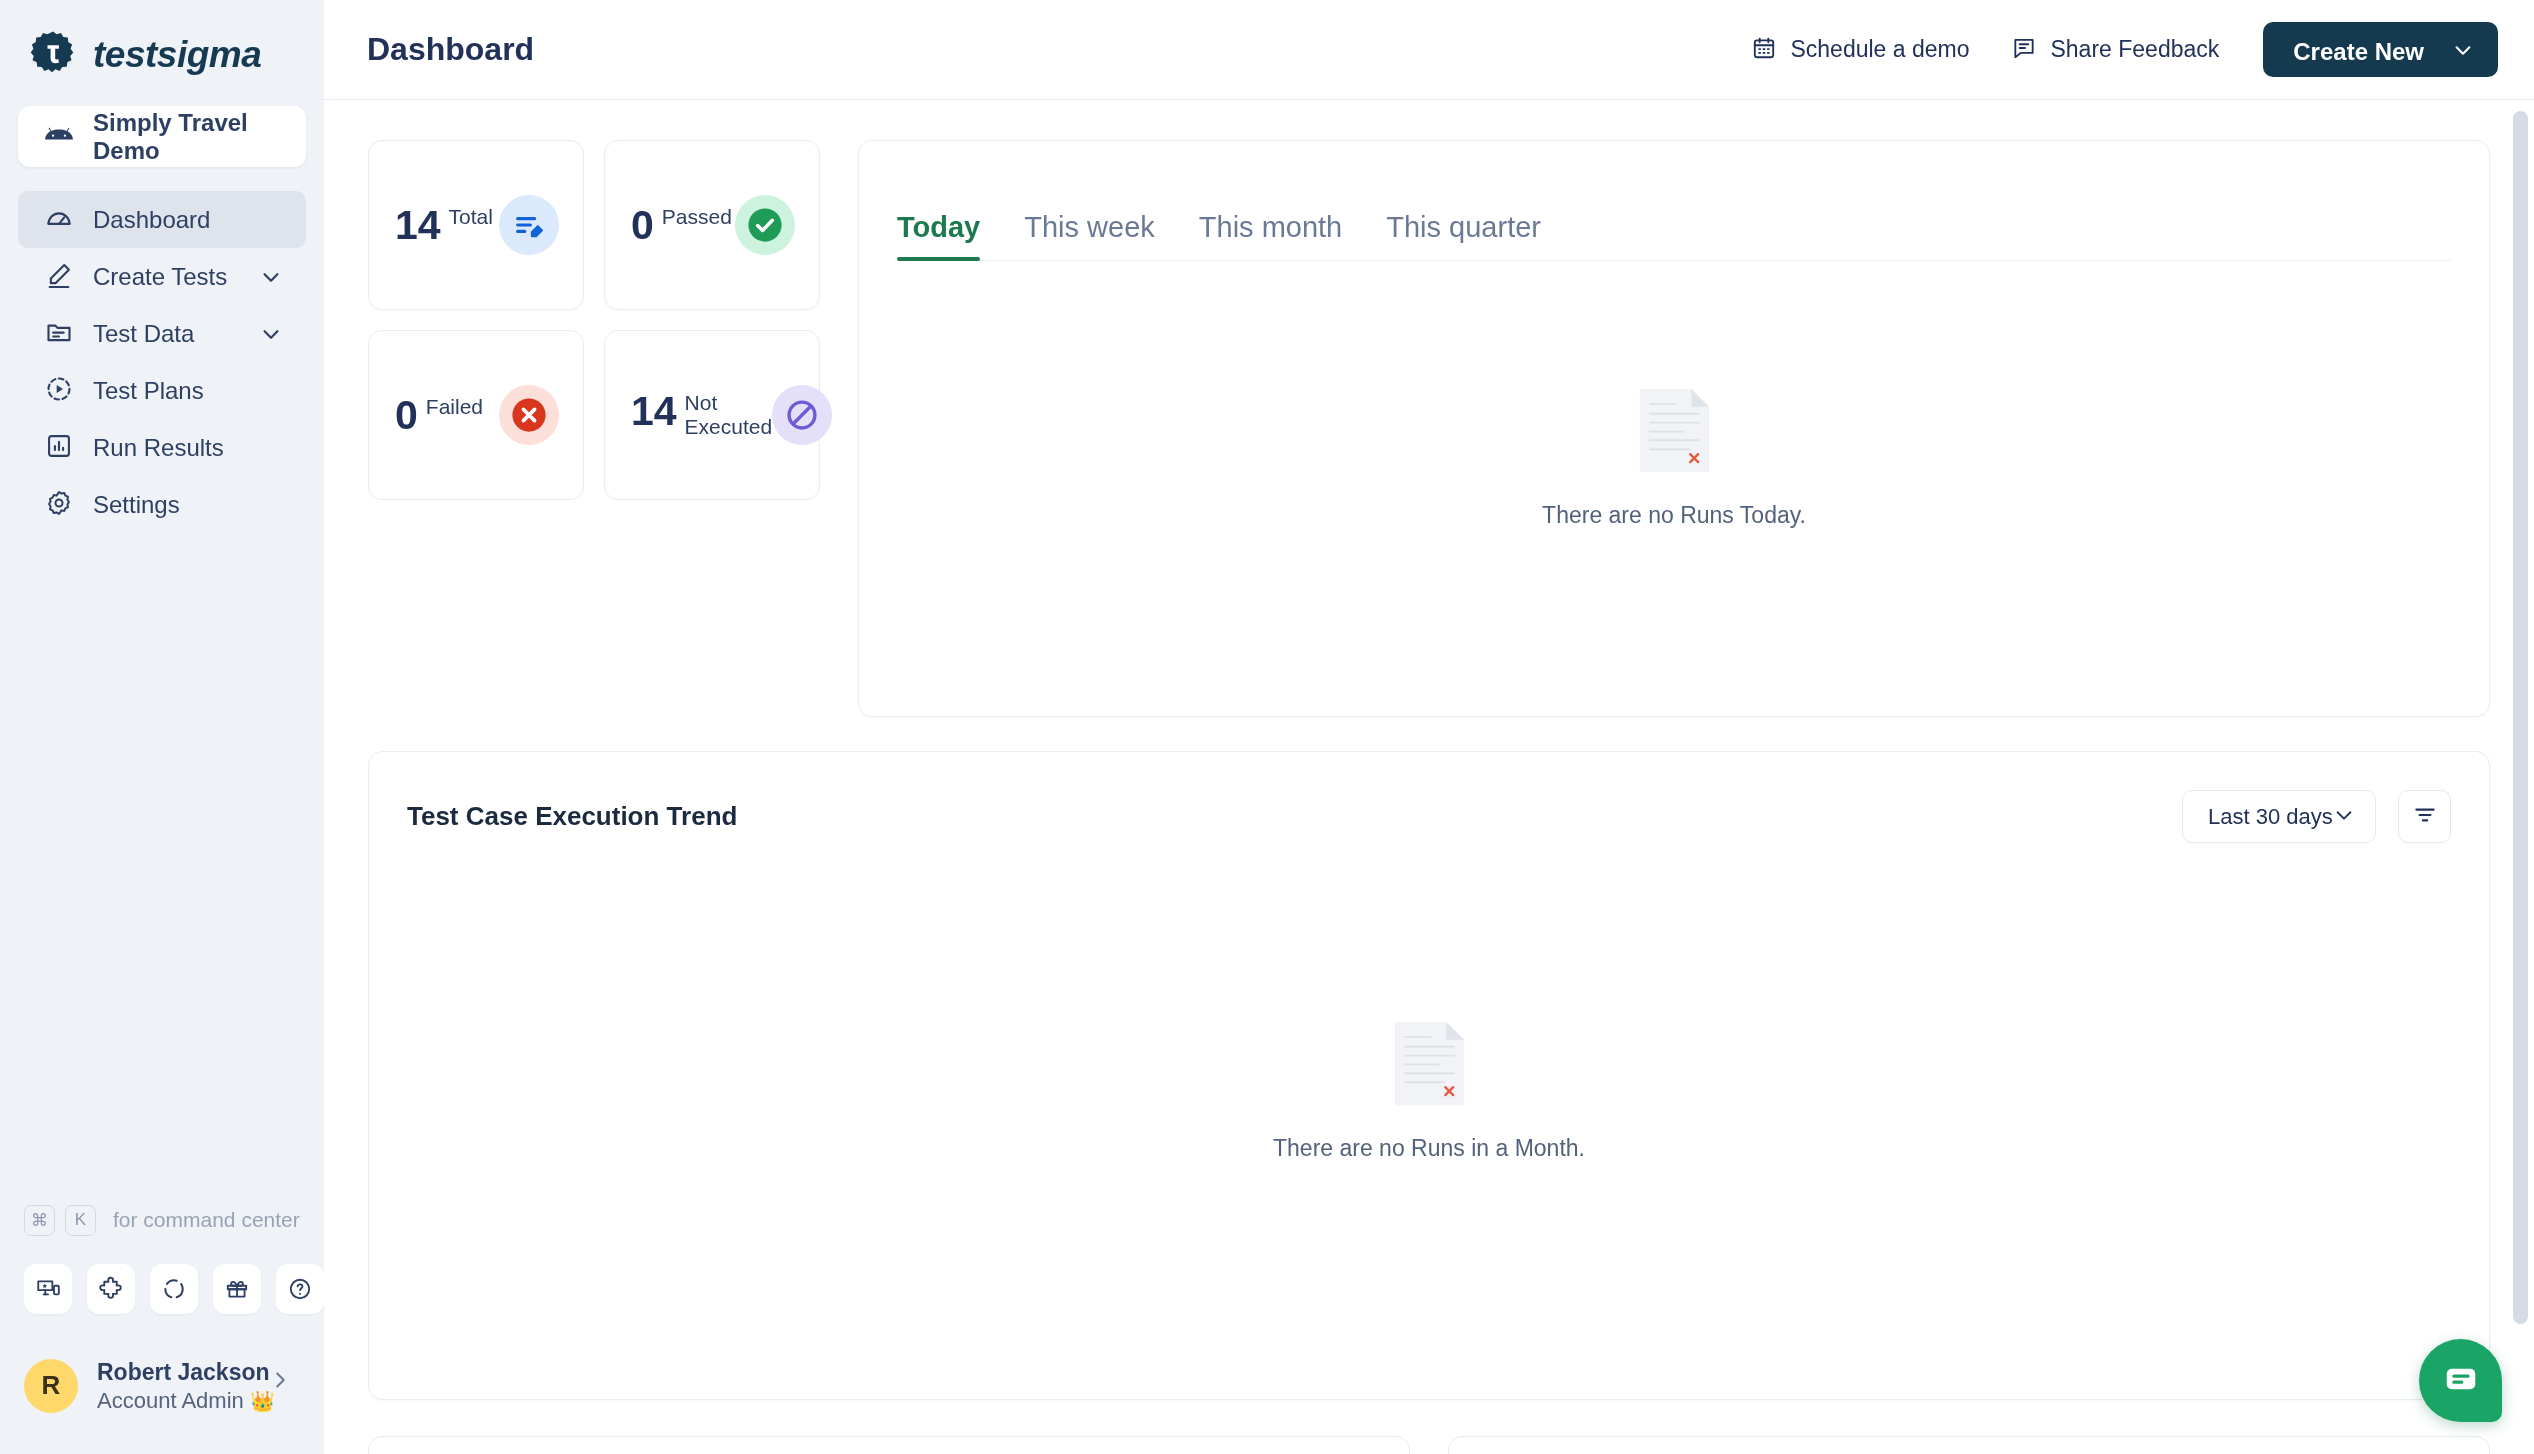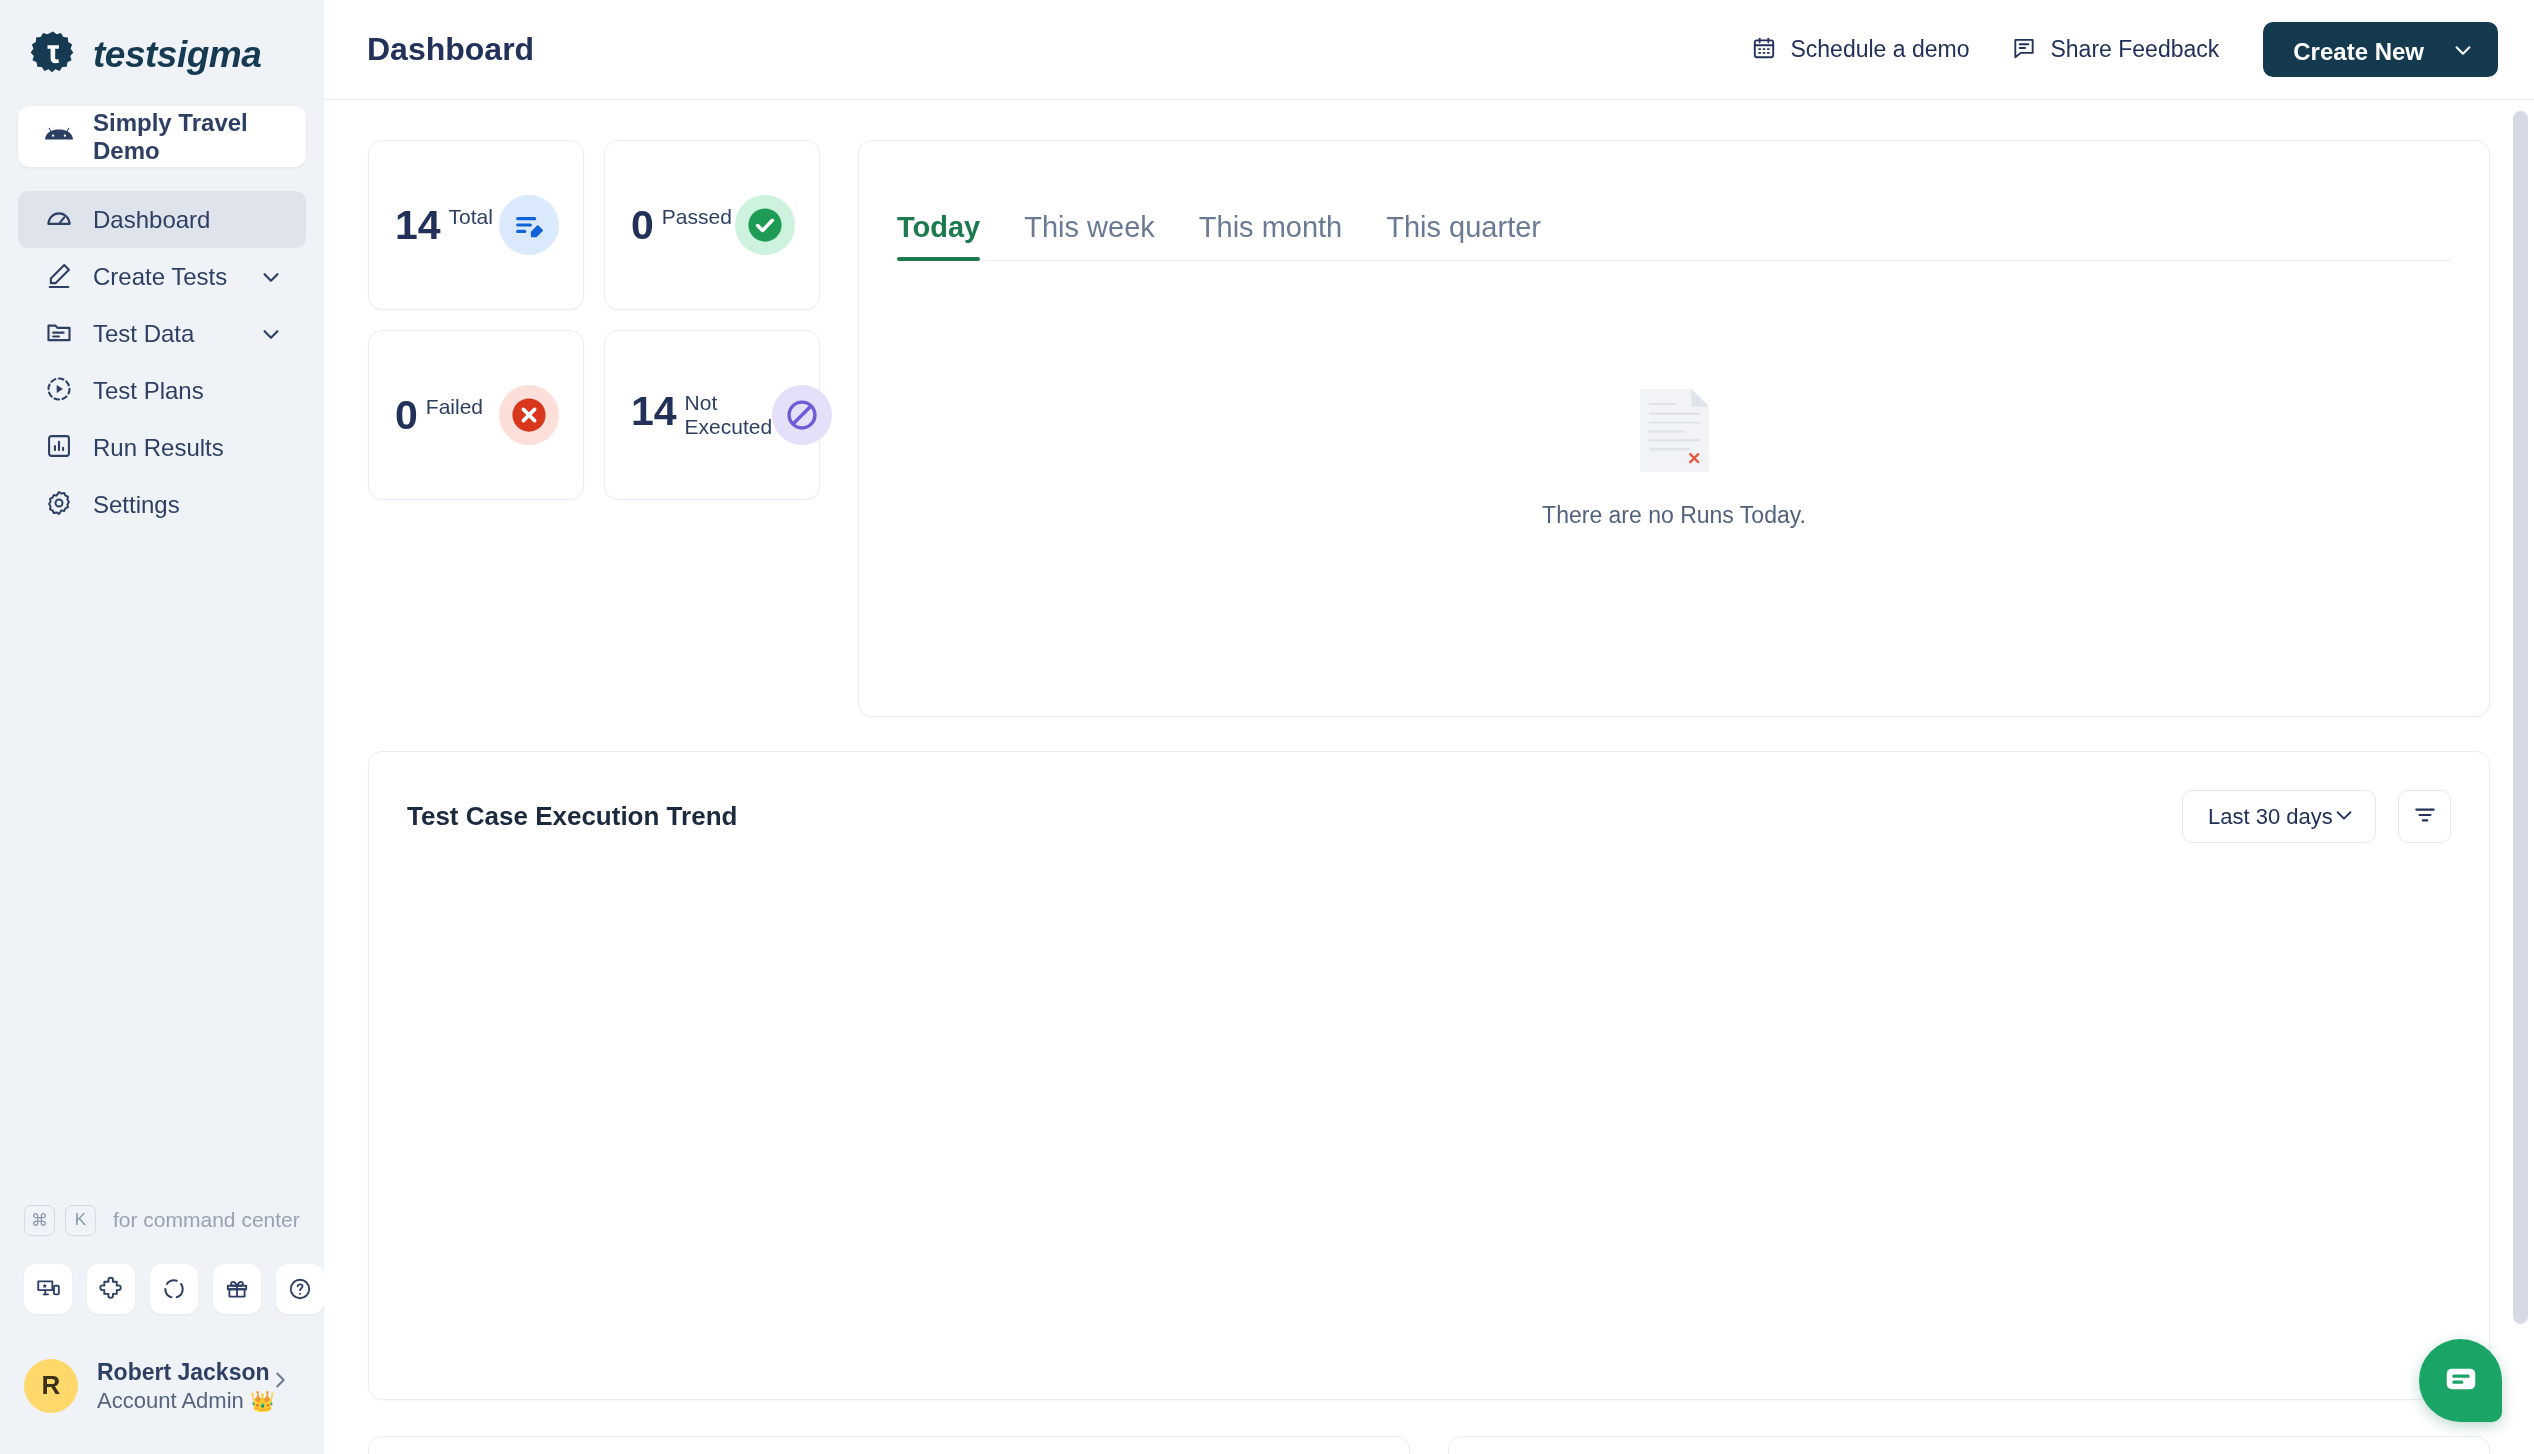--- a/index.html
+++ b/index.html
@@ -488,6 +488,24 @@
             </div>
           </div>
         </div>
+        <div class="empty-state">
+          <span>
+            <svg viewBox="0 0 70 84" width="69" height="83" aria-hidden="true">
+              <path d="M0 0h52l18 18v66H0z" fill="#f1f3f6"></path>
+              <path d="M52 0l18 18H52z" fill="#dfe3ea"></path>
+              <g stroke="#dde1e8" stroke-width="2" stroke-linecap="round">
+                <path d="M10 15h26"></path>
+                  <path d="M10 25h50"></path>
+                  <path d="M10 34h50"></path>
+                <path d="M10 43h34"></path>
+                  <path d="M10 52h50"></path>
+                  <path d="M10 61h40"></path>
+              </g>
+              <path d="M51 66l8 8M59 66l-8 8" stroke="#e8583f" stroke-width="2.4" stroke-linecap="round"></path>
+            </svg>
+          </span>
+          <div class="empty-text">There are no Runs in a Month.</div>
+        </div>
       </section>
 
       <div class="bottom-row">

